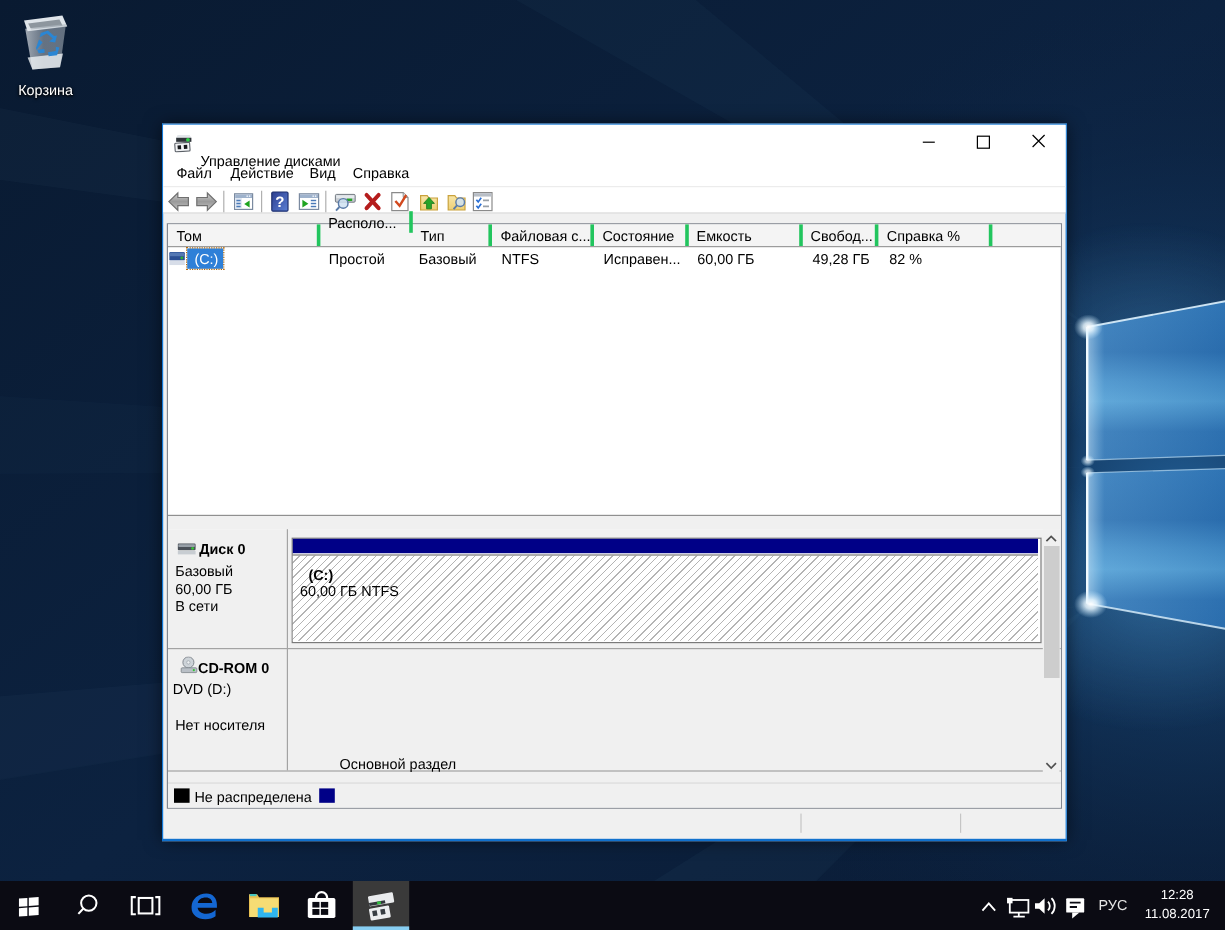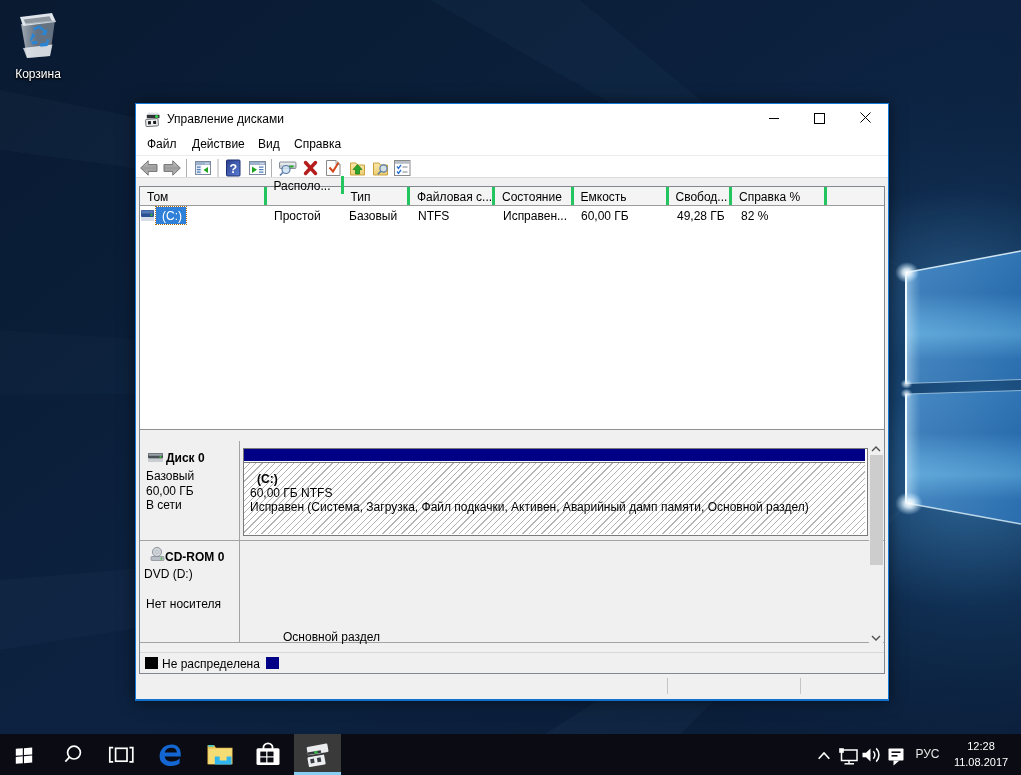--- a/index.html
+++ b/index.html
@@ -116,7 +116,7 @@
   <rect x="8.2" y="10" width="2.9" height="3.2" fill="#17191c"></rect>
  </g>
 </svg>
-<span class="t12" style="left:31px;top:8px;">Управление дисками</span>
+<span class="t12" style="left:31px;top:23px;">Управление дисками</span>
 <div style="left:633px;top:14px;width:10px;height:1px;background:#000;"></div>
 <div style="left:678px;top:9px;width:9px;height:9px;border:1px solid #000;"></div>
 <svg style="left:723px;top:7px;" width="13" height="13" viewBox="0 0 13 13">

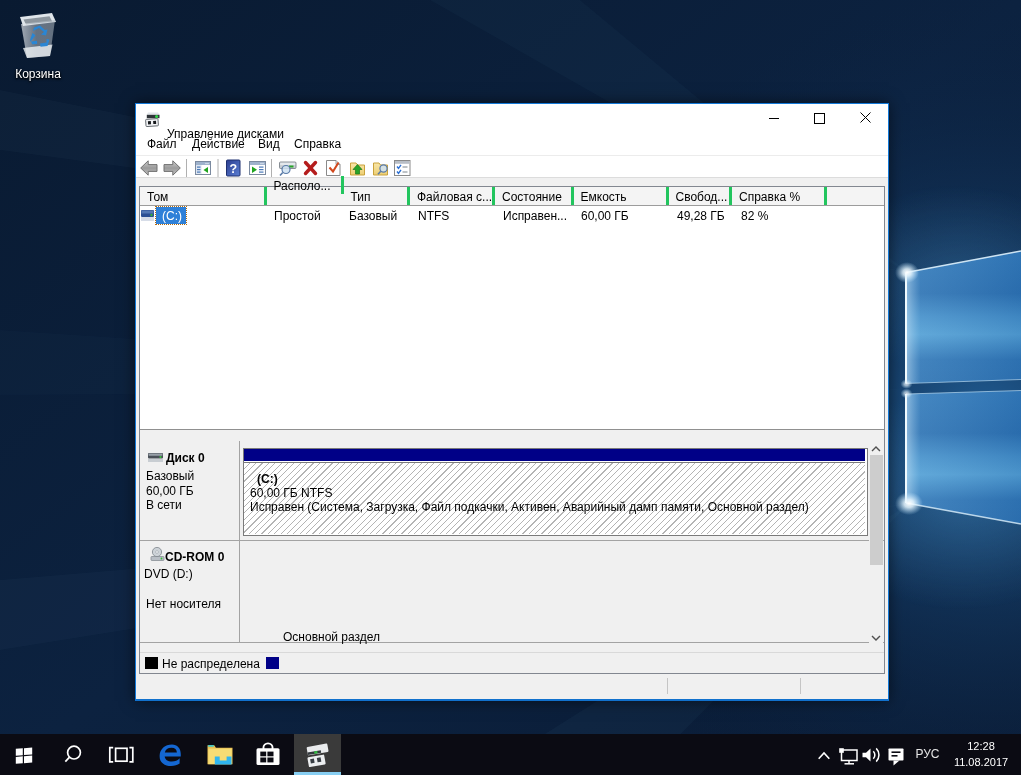--- a/index.html
+++ b/index.html
@@ -261,7 +261,6 @@
 <div class="hatch" style="left:108px;top:358px;width:621px;height:71px;border-top:1px solid #7a7a7a;"></div>
 <span class="t12" style="left:121px;top:368px;font-weight:bold;background:transparent;">(C:)</span>
 <span class="t12" style="left:114px;top:382px;">60,00 ГБ NTFS</span>
-<span class="t12" style="left:114px;top:396px;">Исправен (Система, Загрузка, Файл подкачки, Активен, Аварийный дамп памяти, Основной раздел)</span>
 
 <svg style="left:14px;top:443px;" width="15" height="15" viewBox="0 0 15 15">
  <circle cx="7" cy="5" r="4.6" fill="#cdd3d8" stroke="#7e858c" stroke-width="0.8"></circle>

